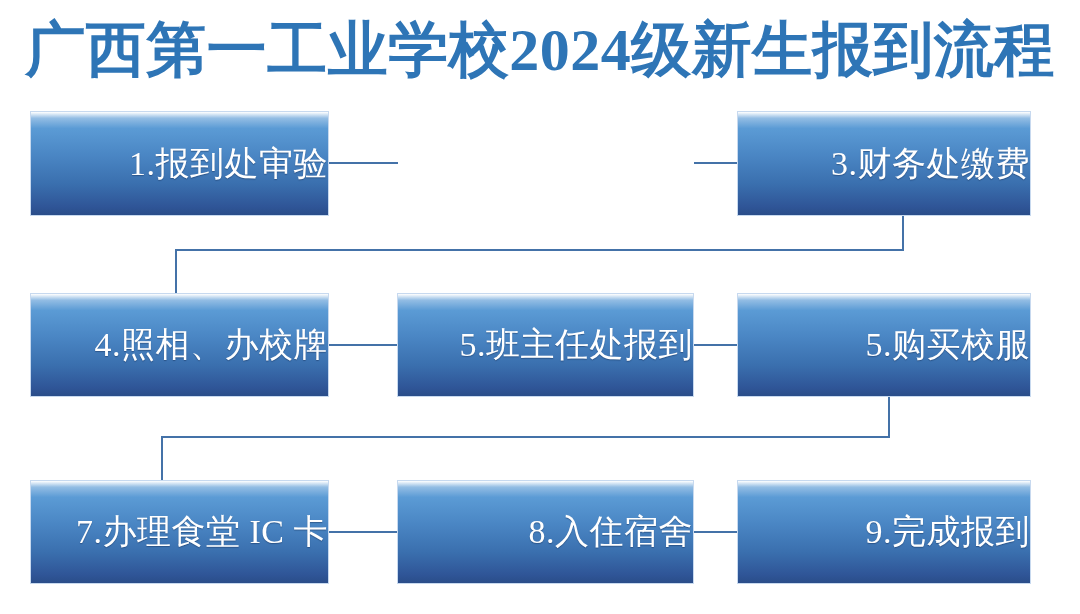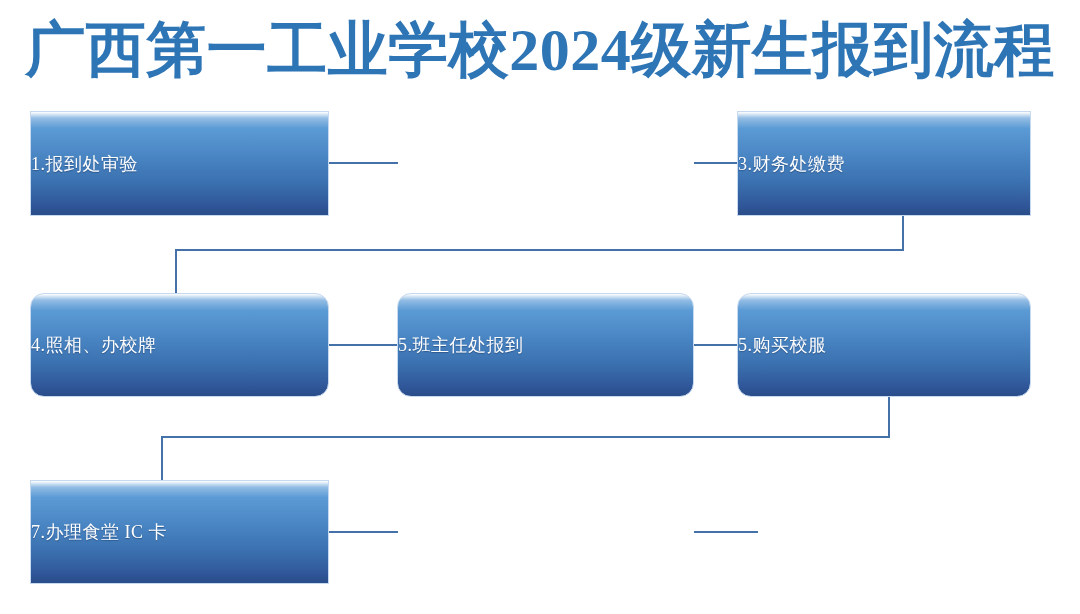--- a/index.html
+++ b/index.html
@@ -38,7 +38,7 @@
     box-sizing: border-box;
     display: flex;
     align-items: center;
-    justify-content: flex-start;
+    justify-content: flex-end;
     background: linear-gradient(to bottom,
                  #ffffff 0%,
                  #93bde4 6%,
@@ -50,7 +50,7 @@
     border: 1px solid #c7d9ef;
     color: #ffffff;
     font-family: "Liberation Serif", "DejaVu Serif", serif;
-    font-size: 18px;
+    font-size: 34px;
     font-weight: 400;
     letter-spacing: 0.5px;
     text-shadow: 0 1px 1px rgba(20,45,85,0.45);

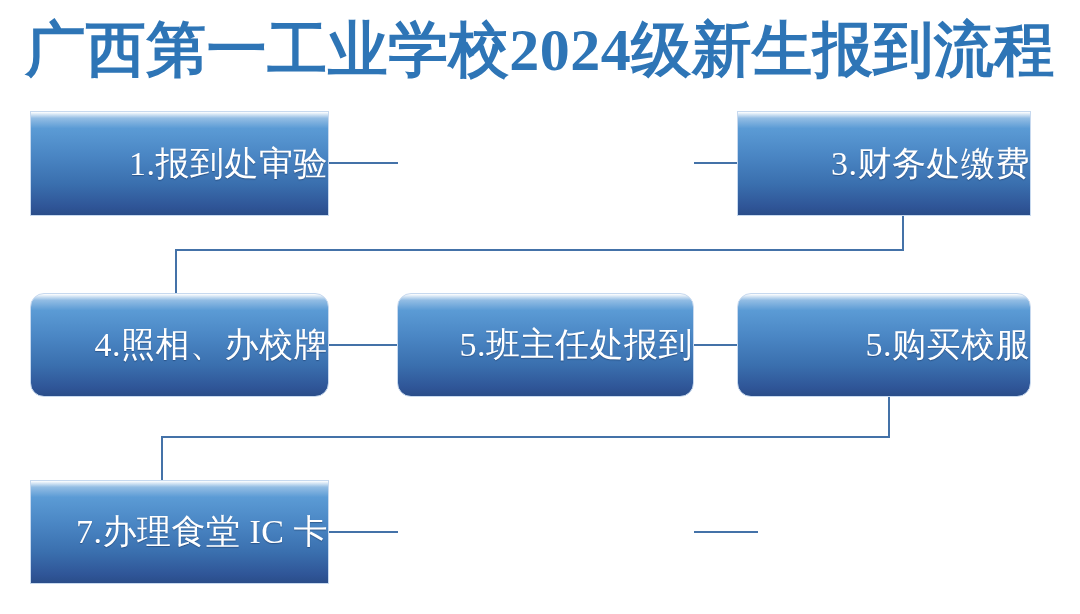--- a/index.html
+++ b/index.html
@@ -60,7 +60,7 @@
 
   
   .row1 { top: 111px;  height: 105px; }
-  .row2 { top: 293px;  height: 104px; border-radius: 14px; }
+  .row2 { top: 293px;  height: 104px; }
   .row3 { top: 480px;  height: 104px; }
 
   .col1 { left: 30px;  width: 299px; }

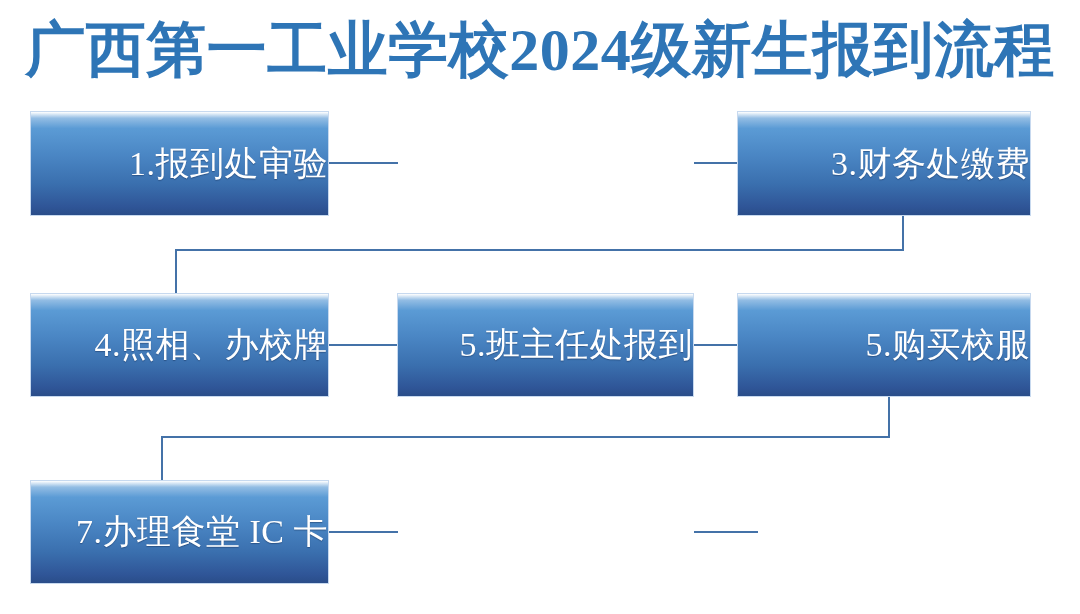--- a/index.html
+++ b/index.html
@@ -126,6 +126,9 @@
 
   <div class="conn conn-h" style="left:329px; top:531px; width:69px;"></div>
 
+  <div class="node row3 col2">
+    <span>8.入住宿舍</span>
+  </div>
 
   <div class="conn conn-h" style="left:694px; top:531px; width:64px;"></div>
 

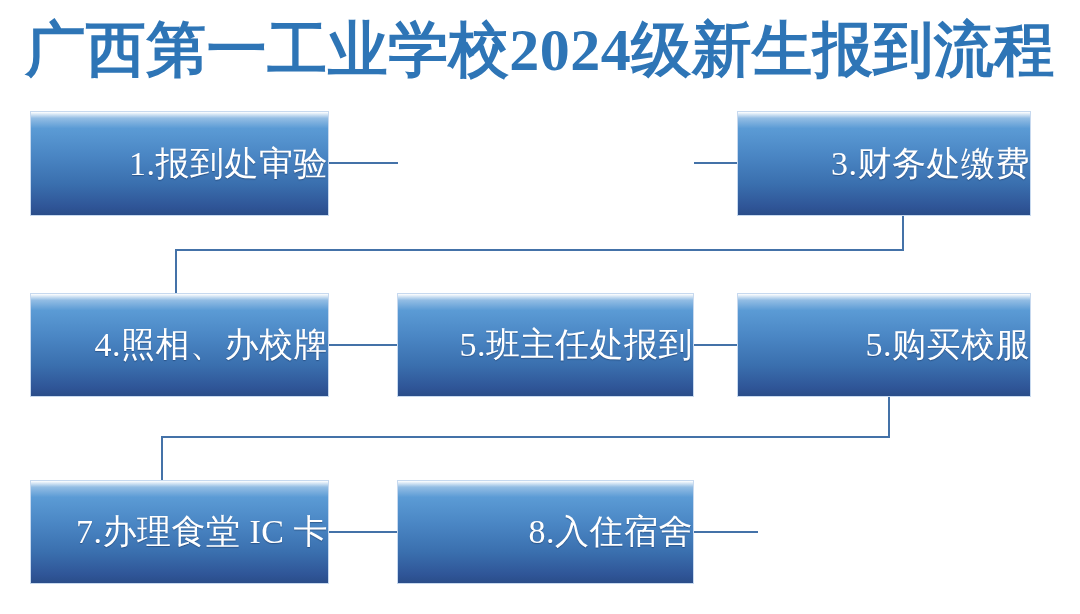--- a/index.html
+++ b/index.html
@@ -132,6 +132,9 @@
 
   <div class="conn conn-h" style="left:694px; top:531px; width:64px;"></div>
 
+  <div class="node row3 col3">
+    <span>9.完成报到</span>
+  </div>
 
 </div>
 

